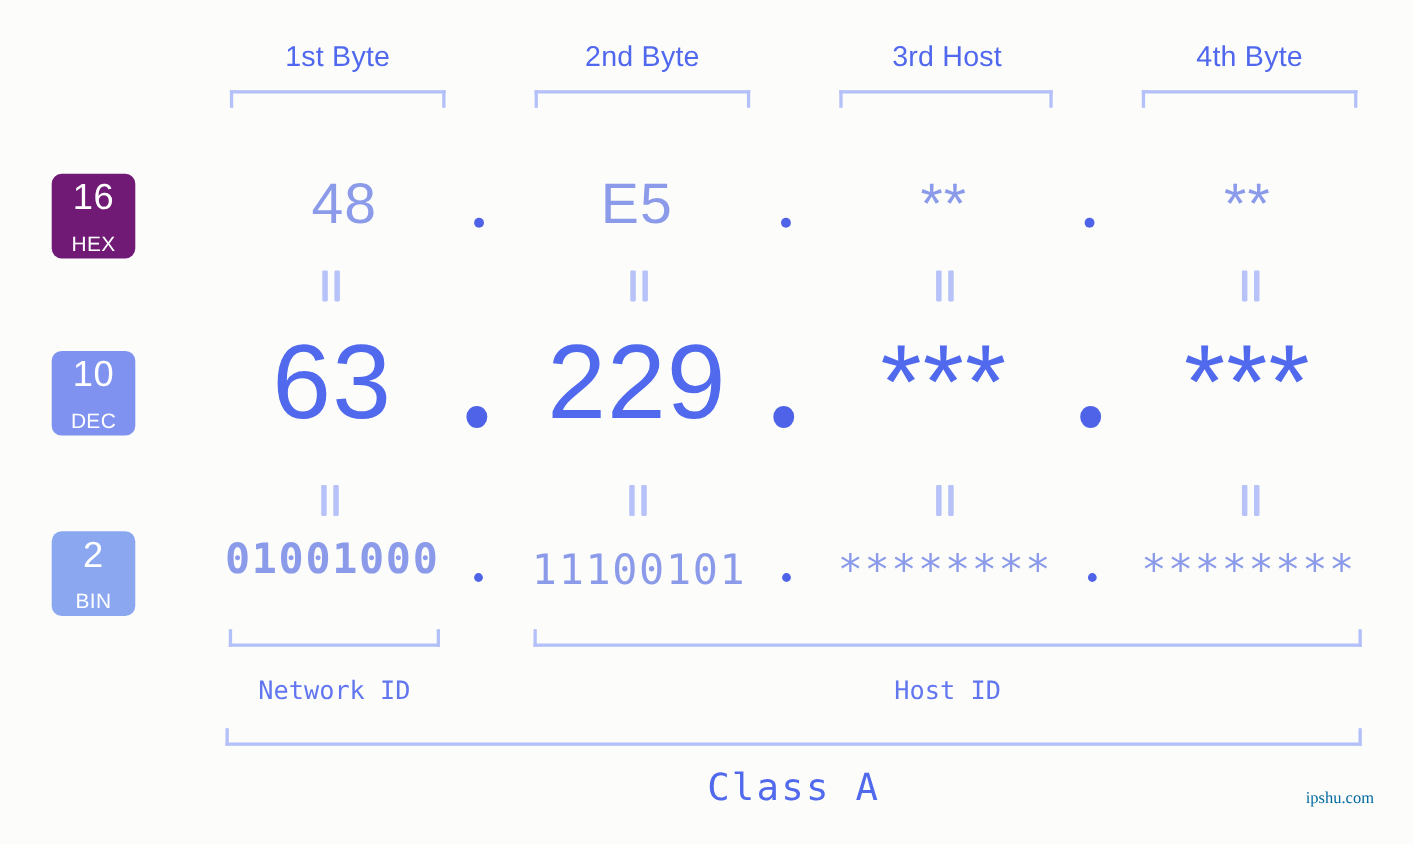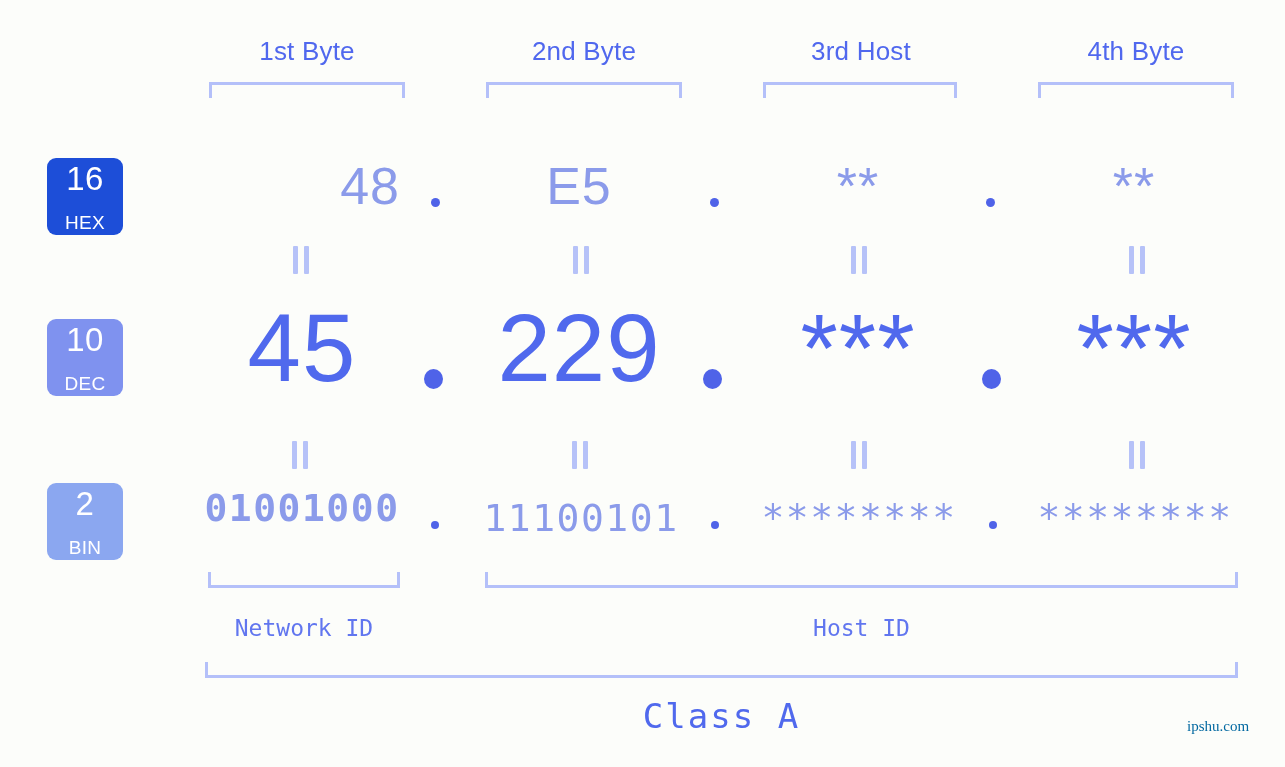--- a/index.html
+++ b/index.html
@@ -143,7 +143,7 @@
   <div class="bracket down" style="left:763px;top:82px;width:194px;"></div>
   <div class="bracket down" style="left:1038px;top:82px;width:196px;"></div>
 
-  <div class="badge" style="left:47px;top:158px;background:#1d4ed8;">
+  <div class="badge" style="left:47px;top:158px;background:#701a75;">
     <span class="num">16</span>
     <span class="sys">HEX</span>
   </div>

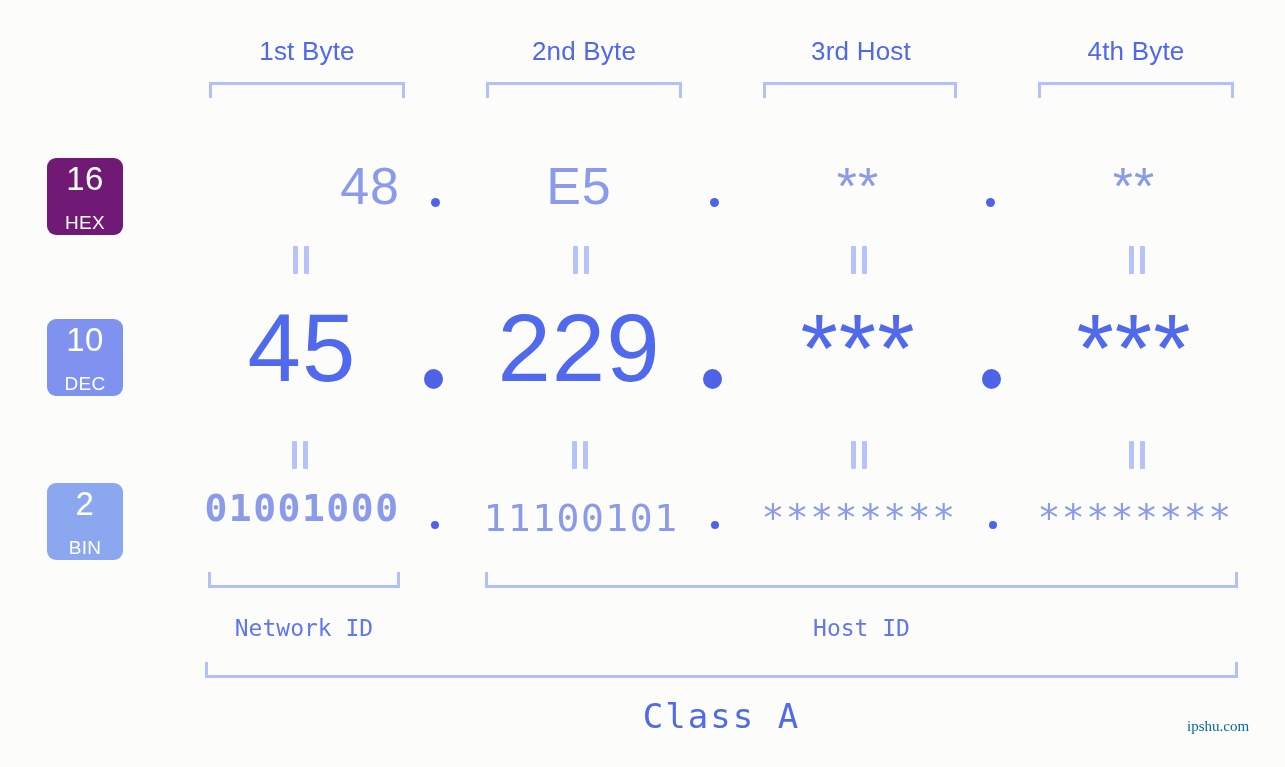--- a/index.html
+++ b/index.html
@@ -157,7 +157,7 @@
   </div>
 
   <div class="row-hex">
-    <div class="cell" style="left:204px;top:160px;width:196px;text-align:right;">48</div>
+    <div class="cell" style="left:215px;top:160px;width:196px;">48</div>
     <div class="dot hex" style="left:431px;top:198px;"></div>
     <div class="cell" style="left:481px;top:160px;width:196px;">E5</div>
     <div class="dot hex" style="left:710px;top:198px;"></div>

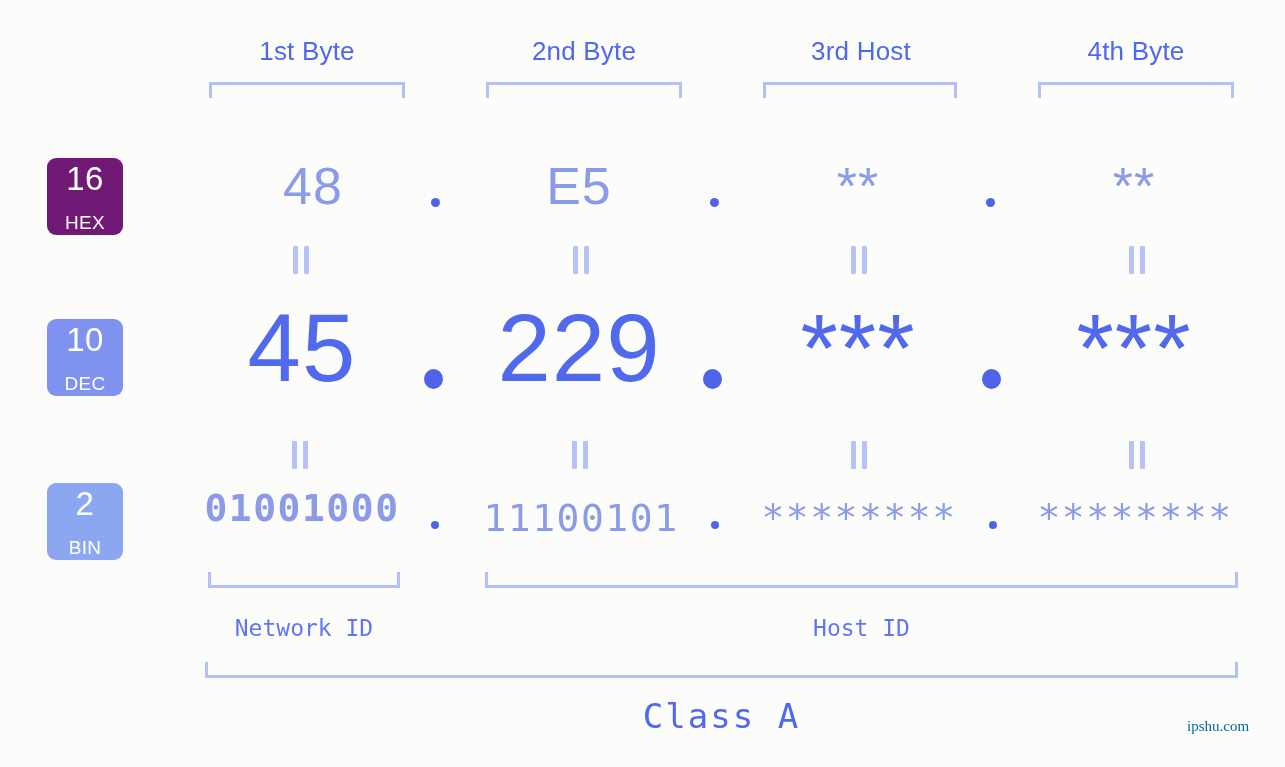--- a/index.html
+++ b/index.html
@@ -184,7 +184,7 @@
   </div>
 
   <div class="row-dec">
-    <div class="cell" style="left:204px;top:300px;width:196px;">45</div>
+    <div class="cell" style="left:204px;top:300px;width:196px;">63</div>
     <div class="dot dec" style="left:424px;top:369px;"></div>
     <div class="cell" style="left:481px;top:300px;width:196px;">229</div>
     <div class="dot dec" style="left:703px;top:369px;"></div>

